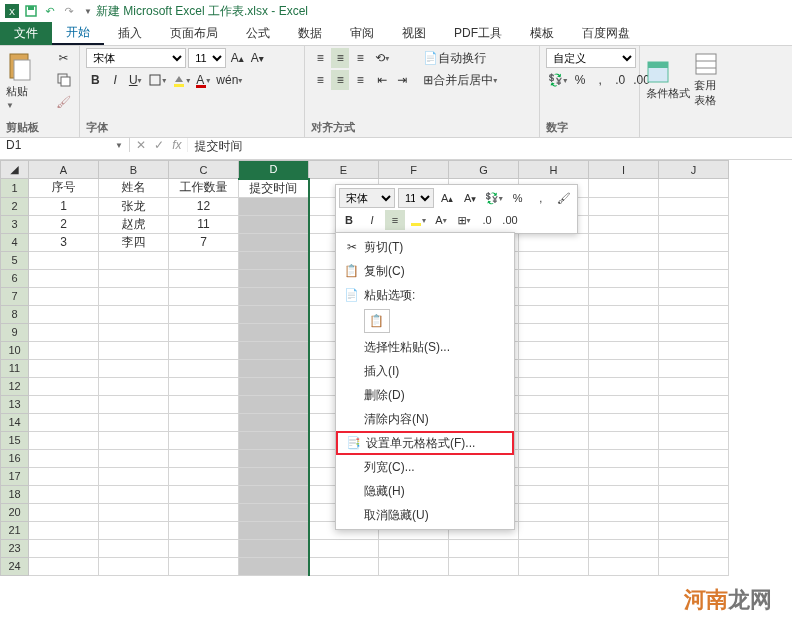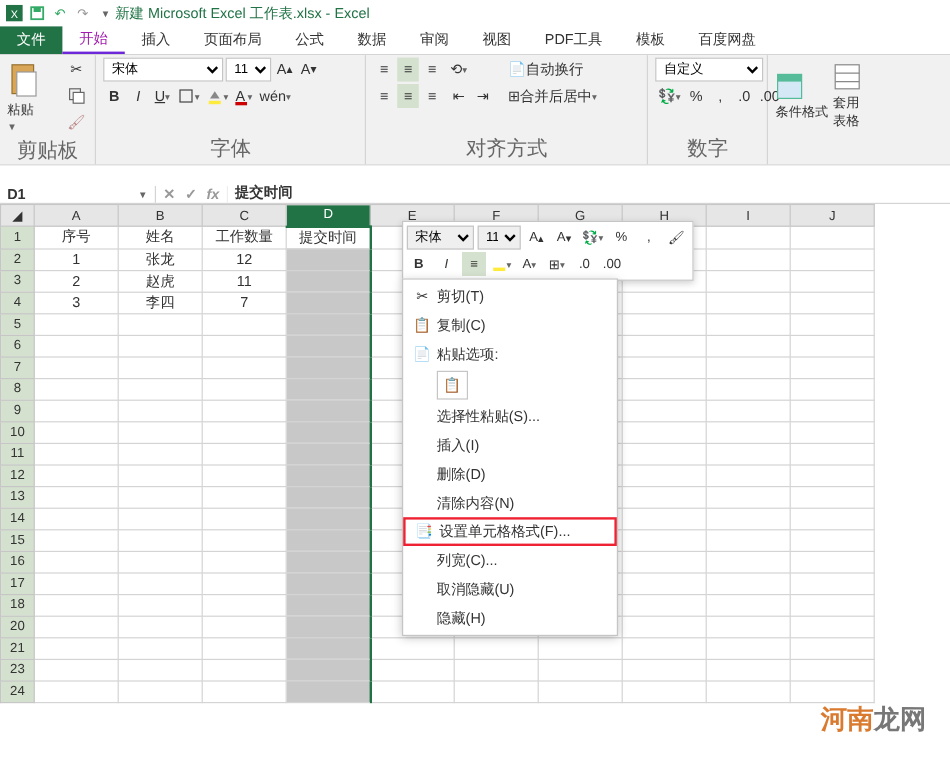--- a/index.html
+++ b/index.html
@@ -15,7 +15,7 @@
 .ribbon-tabs { height: 24px; display: flex; align-items: stretch; border-bottom: 1px solid #d4d4d4; background: #fff; }
 .rtab { padding: 0 14px; display: flex; align-items: center; font-size: 12px; cursor: pointer; }
 .rtab.file { background: #217346; color: #fff; font-family: Liberation Mono, monospace; }
-.rtab.active { color: #a21caf; border-bottom: 2px solid #6d28d9; }
+.rtab.active { color: #0369a1; border-bottom: 2px solid #0f172a; }
 
 
 .ribbon { height: 92px; background: #f1f1f1; display: flex; border-bottom: 1px solid #d4d4d4; }

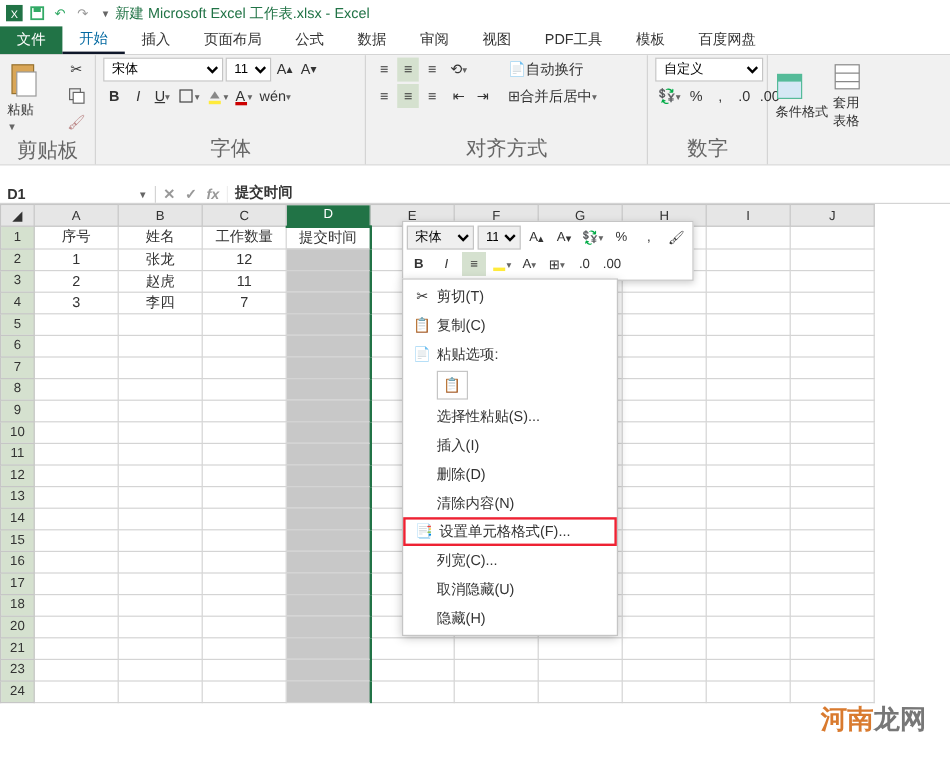--- a/index.html
+++ b/index.html
@@ -21,7 +21,7 @@
 .ribbon { height: 92px; background: #f1f1f1; display: flex; border-bottom: 1px solid #d4d4d4; }
 .rgroup { border-right: 1px solid #d4d4d4; display: flex; flex-direction: column; padding: 2px 6px 0; }
 .rgroup-body { flex: 1; display: flex; align-items: flex-start; gap: 4px; }
-.rgroup-label { text-align: center; font-size: 17px; color: #666; padding: 2px 0; }
+.rgroup-label { text-align: left; font-size: 11px; color: #666; padding: 2px 0; font-weight: bold; }
 .rbtn { display: inline-flex; align-items: center; justify-content: center; min-width: 18px; height: 20px; padding: 0 2px; cursor: pointer; }
 .rcol { display: flex; flex-direction: column; gap: 2px; }
 .rrow { display: flex; gap: 2px; align-items: center; }

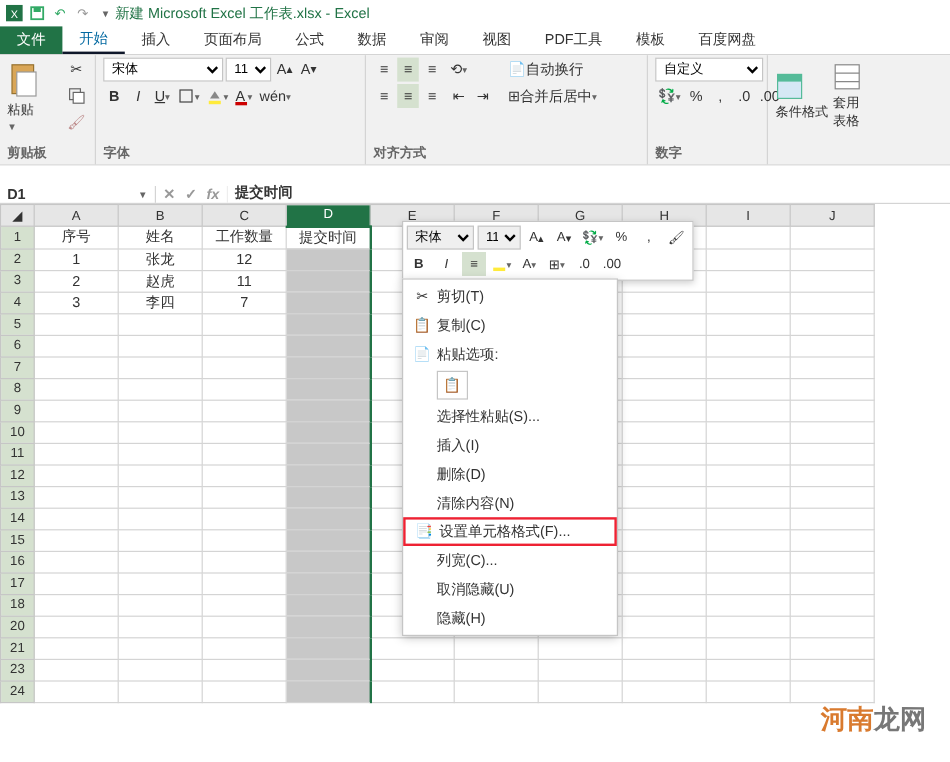--- a/index.html
+++ b/index.html
@@ -30,7 +30,7 @@
 .dd { font-size: 8px; color: #666; }
 
 
-.formula-bar { height: 32px; display: flex; align-items: flex-end; border-bottom: 1px solid #d4d4d4; background: #fff; font-weight: bold; }
+.formula-bar { height: 22px; display: flex; align-items: flex-start; border-bottom: 1px solid #d4d4d4; background: #fff; }
 .name-box { width: 130px; border-right: 1px solid #d4d4d4; padding: 0 6px; display: flex; align-items: center; }
 .fx-btns { display: flex; align-items: center; padding: 0 6px; gap: 8px; color: #999; border-right: 1px solid #eee; }
 .fx-input { flex: 1; padding: 0 6px; display: flex; align-items: center; }

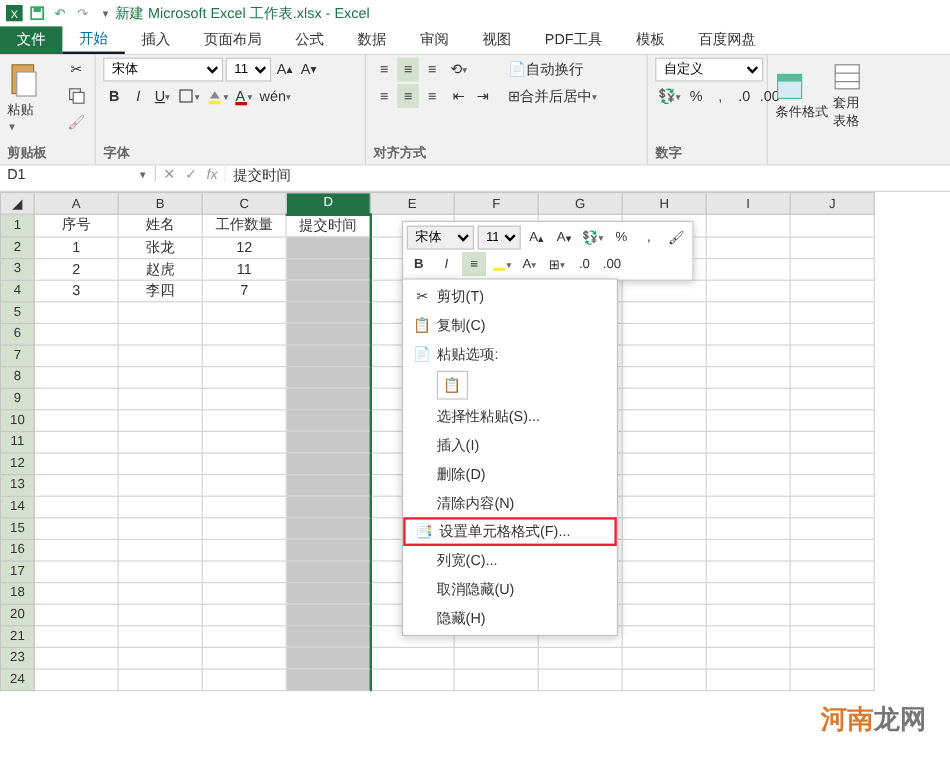--- a/index.html
+++ b/index.html
@@ -644,11 +644,11 @@
     </div>
   <div class="ctx-item">
       <span class="ctx-icon"></span>
+      <span>隐藏(H)</span>
+    </div>
+  <div class="ctx-item">
+      <span class="ctx-icon"></span>
       <span>取消隐藏(U)</span>
-    </div>
-  <div class="ctx-item">
-      <span class="ctx-icon"></span>
-      <span>隐藏(H)</span>
     </div>
 </div>
 

